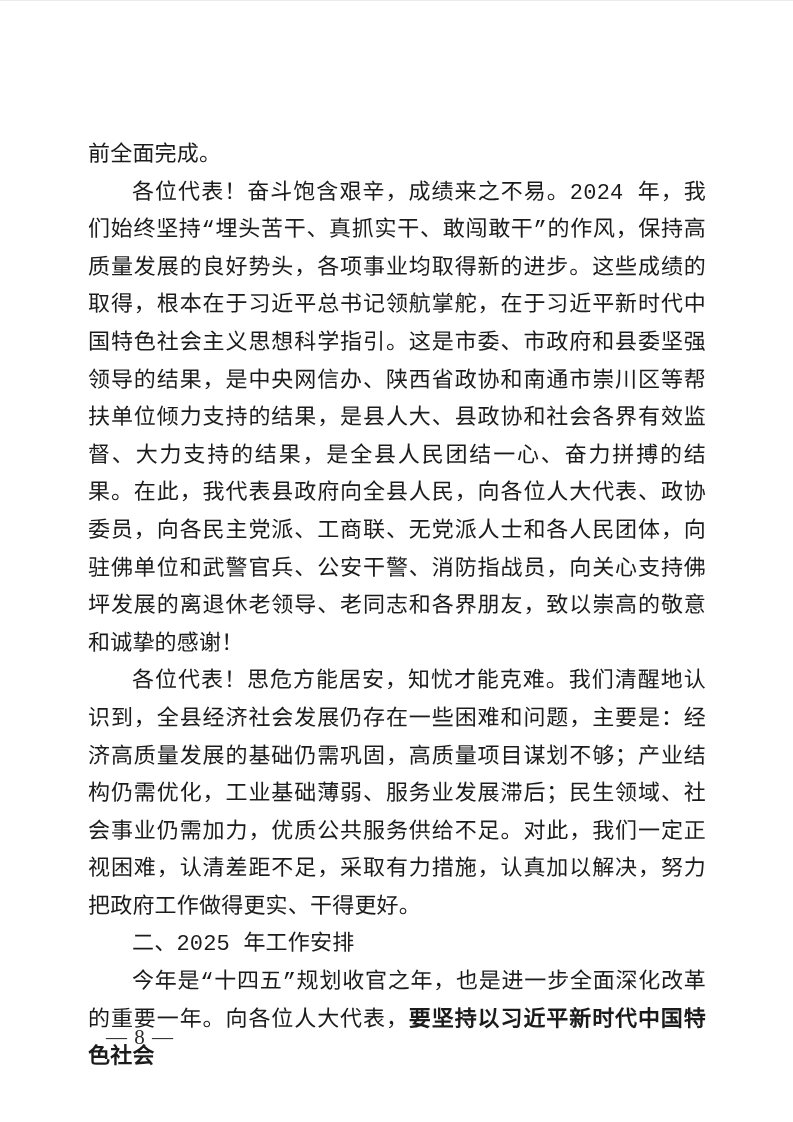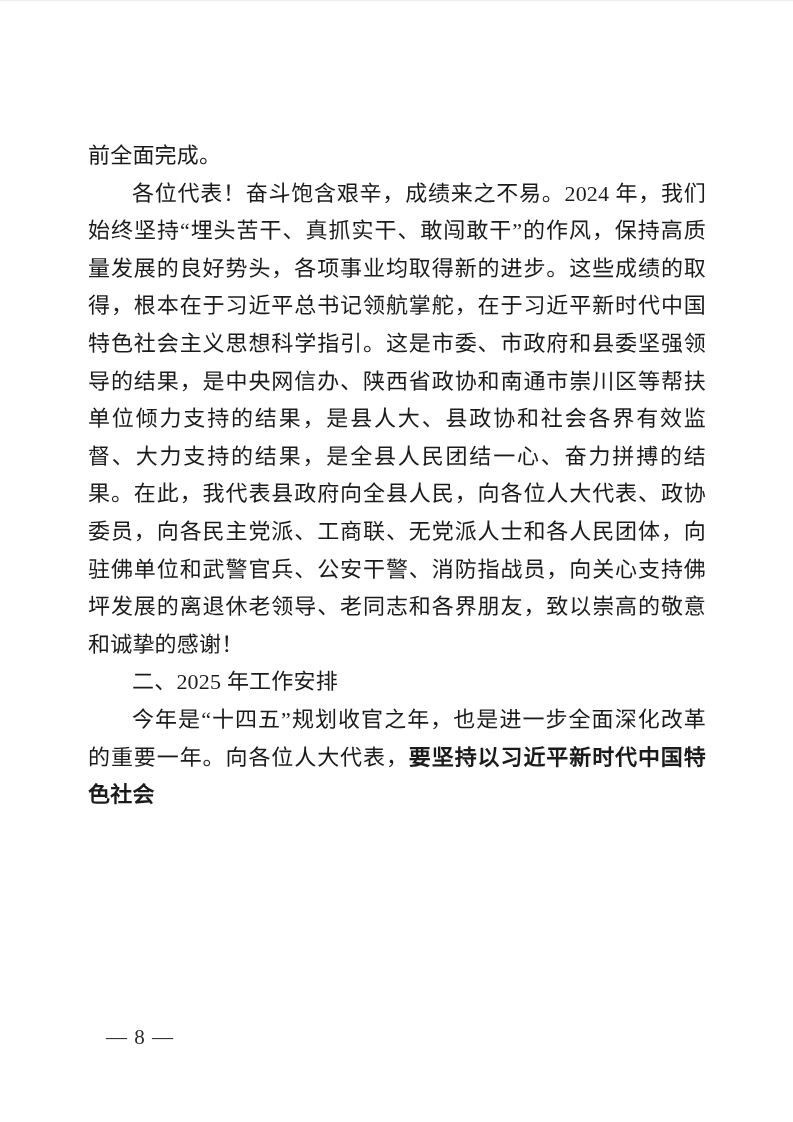--- a/index.html
+++ b/index.html
@@ -26,6 +26,7 @@
     left: 88px;
     top: 136px;
     width: 618px;
+    font-family: Liberation Mono, monospace;
   }
   .content p,
   .content h2 {

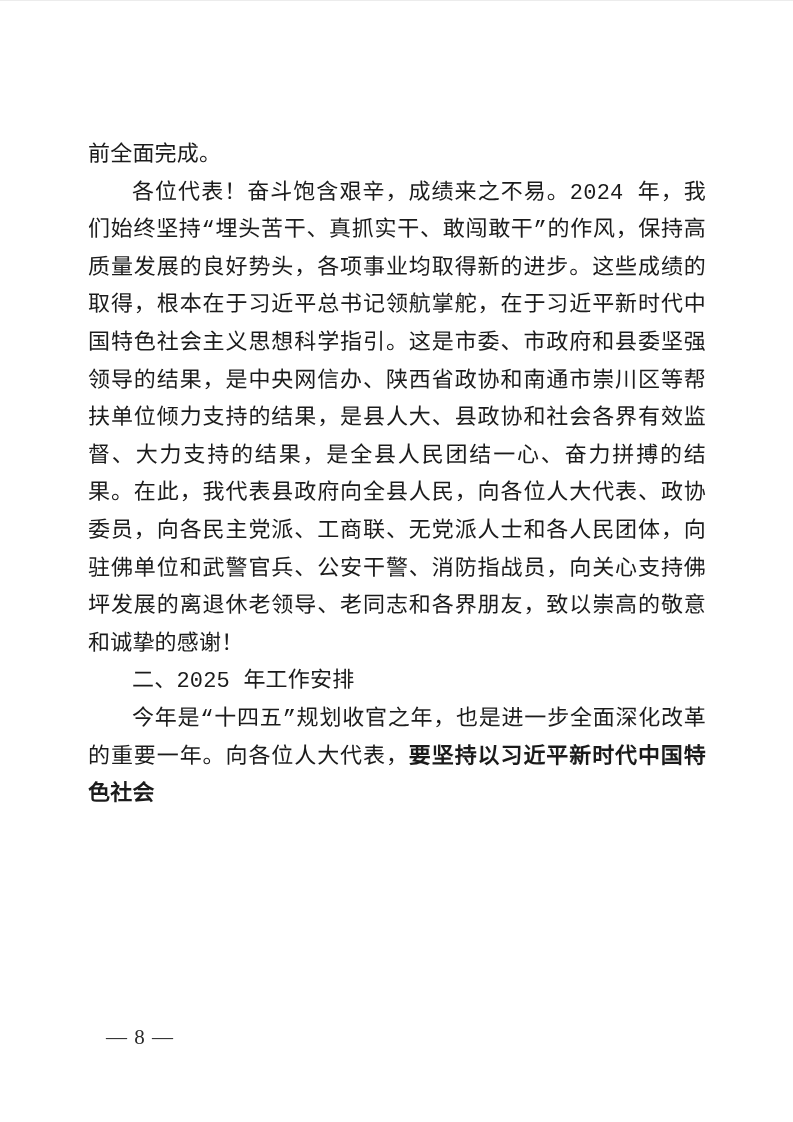--- a/index.html
+++ b/index.html
@@ -66,6 +66,7 @@
   <main class="content">
     <p class="body-text">前全面完成。</p>
     <p class="body-text indent">各位代表！奋斗饱含艰辛，成绩来之不易。2024 年，我们始终坚持“埋头苦干、真抓实干、敢闯敢干”的作风，保持高质量发展的良好势头，各项事业均取得新的进步。这些成绩的取得，根本在于习近平总书记领航掌舵，在于习近平新时代中国特色社会主义思想科学指引。这是市委、市政府和县委坚强领导的结果，是中央网信办、陕西省政协和南通市崇川区等帮扶单位倾力支持的结果，是县人大、县政协和社会各界有效监督、大力支持的结果，是全县人民团结一心、奋力拼搏的结果。在此，我代表县政府向全县人民，向各位人大代表、政协委员，向各民主党派、工商联、无党派人士和各人民团体，向驻佛单位和武警官兵、公安干警、消防指战员，向关心支持佛坪发展的离退休老领导、老同志和各界朋友，致以崇高的敬意和诚挚的感谢！</p>
+    <p class="body-text indent">各位代表！思危方能居安，知忧才能克难。我们清醒地认识到，全县经济社会发展仍存在一些困难和问题，主要是：经济高质量发展的基础仍需巩固，高质量项目谋划不够；产业结构仍需优化，工业基础薄弱、服务业发展滞后；民生领域、社会事业仍需加力，优质公共服务供给不足。对此，我们一定正视困难，认清差距不足，采取有力措施，认真加以解决，努力把政府工作做得更实、干得更好。</p>
     <h2 class="heading indent">二、2025 年工作安排</h2>
     <p class="body-text indent"><span>今年是“十四五”规划收官之年，也是进一步全面深化改革的重要一年。向各位人大代表，</span><span class="bold-run">要坚持以习近平新时代中国特色社会</span></p>
   </main>

